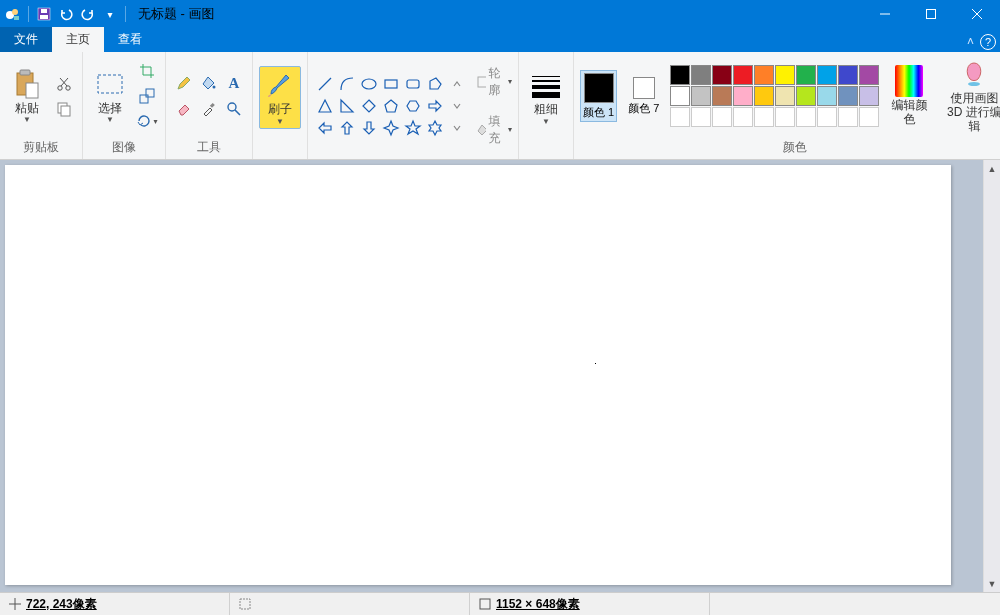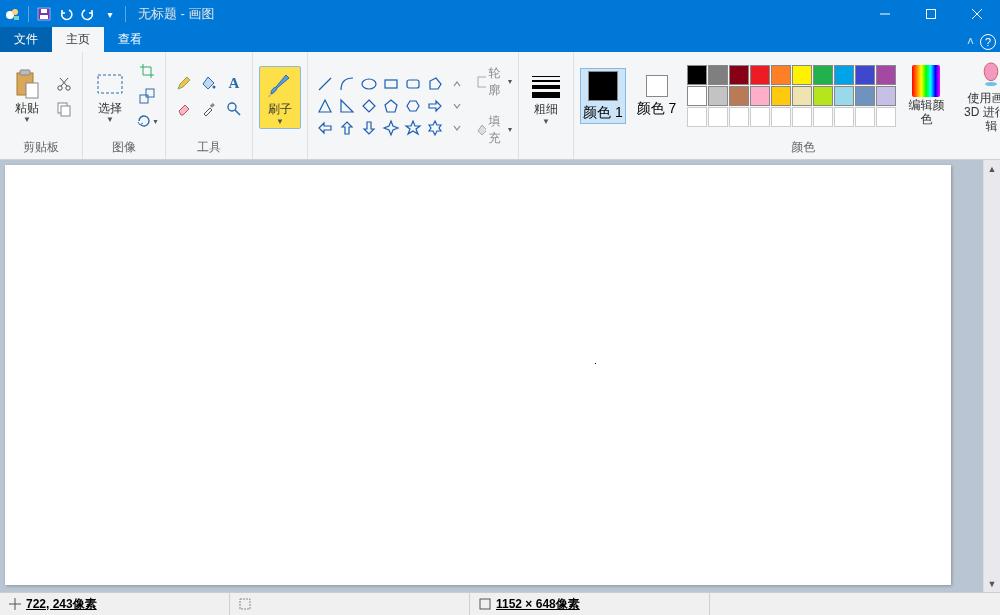--- a/index.html
+++ b/index.html
@@ -9,7 +9,7 @@
 .titlebar-left { display: flex; align-items: center; gap: 4px; padding: 0 4px; }
 .qat-btn { width: 18px; height: 18px; display: flex; align-items: center; justify-content: center; cursor: pointer; }
 .qat-sep { width: 1px; height: 16px; background: rgba(255,255,255,0.35); margin: 0 2px; }
-.title-text { color: #e5e5e5; font-size: 13px; margin-left: 6px; }
+.title-text { color: #000000; font-size: 13px; margin-left: 6px; }
 .win-controls { display: flex; height: 100%; }
 .win-btn { width: 46px; height: 100%; display: flex; align-items: center; justify-content: center; cursor: pointer; }
 

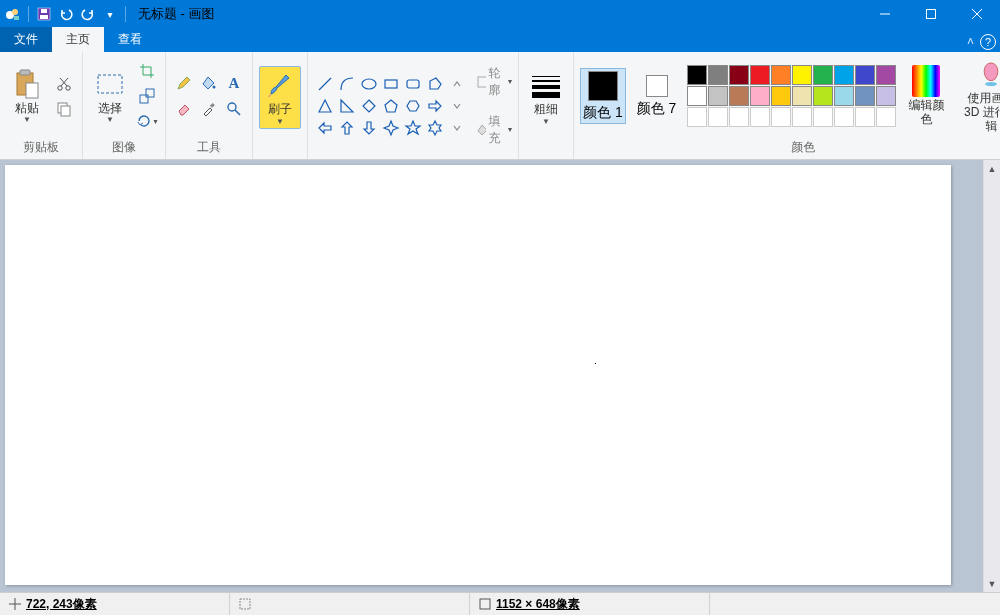--- a/index.html
+++ b/index.html
@@ -45,7 +45,7 @@
 .stroke-line { width: 28px; background: #000; }
 
 .swatch-box { width: 30px; height: 30px; border: 1px solid #888; }
-.swatch-wrap { display: flex; flex-direction: column; align-items: center; font-size: 14px; line-height: 1.15; cursor: pointer; padding: 2px; border: 1px solid transparent; }
+.swatch-wrap { display: flex; flex-direction: column; align-items: center; font-size: 11px; line-height: 1.15; cursor: pointer; padding: 2px; border: 1px solid transparent; }
 .swatch-wrap.sel { background: #cce4f7; border-color: #8ab9e0; }
 
 .palette { display: grid; grid-template-columns: repeat(10, 20px); grid-auto-rows: 20px; gap: 1px; }

